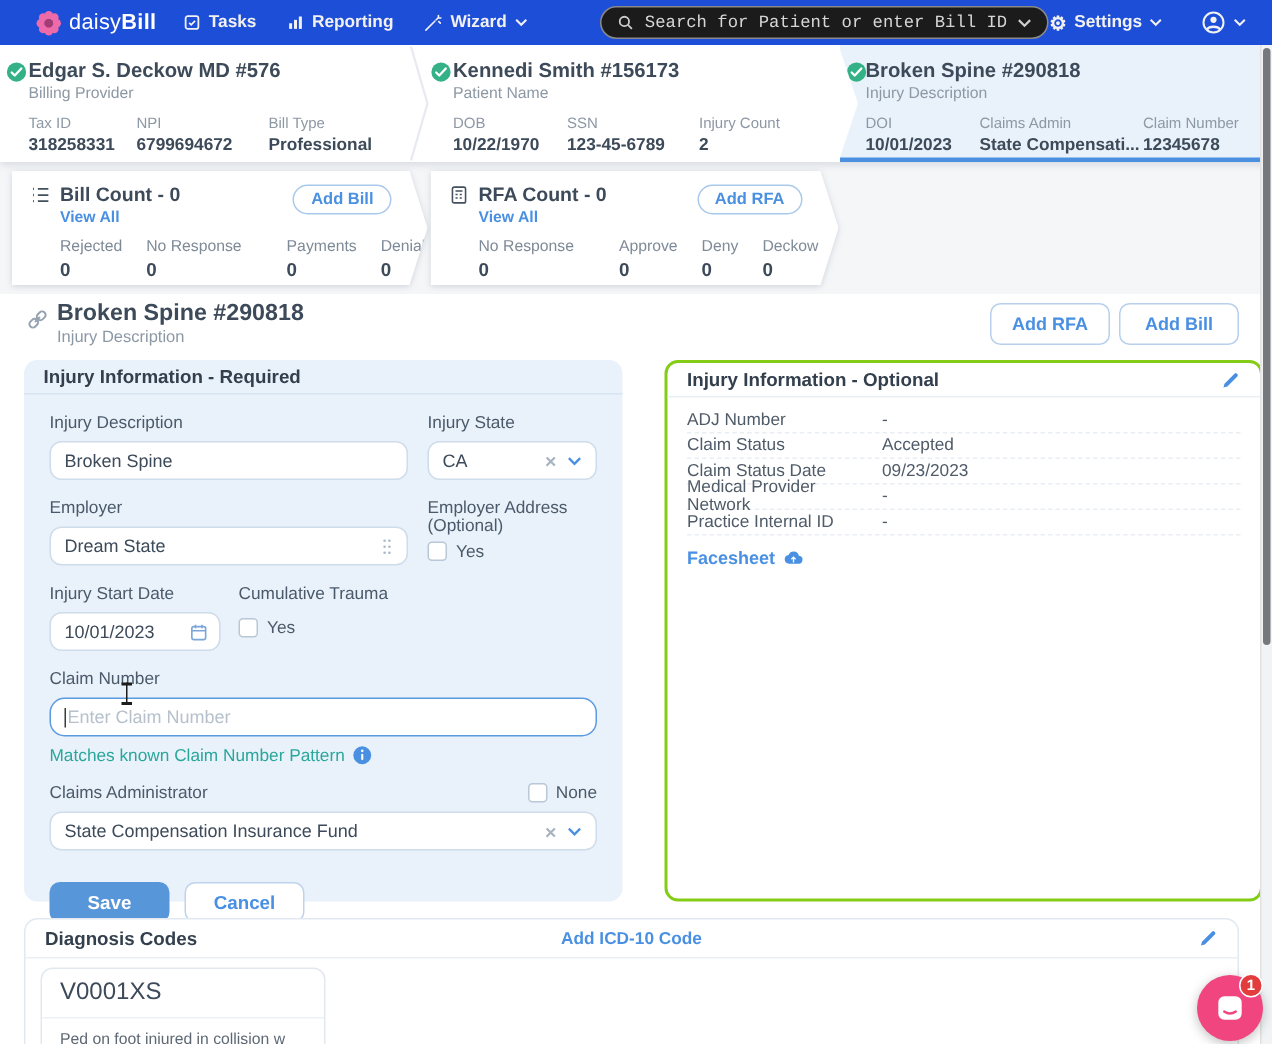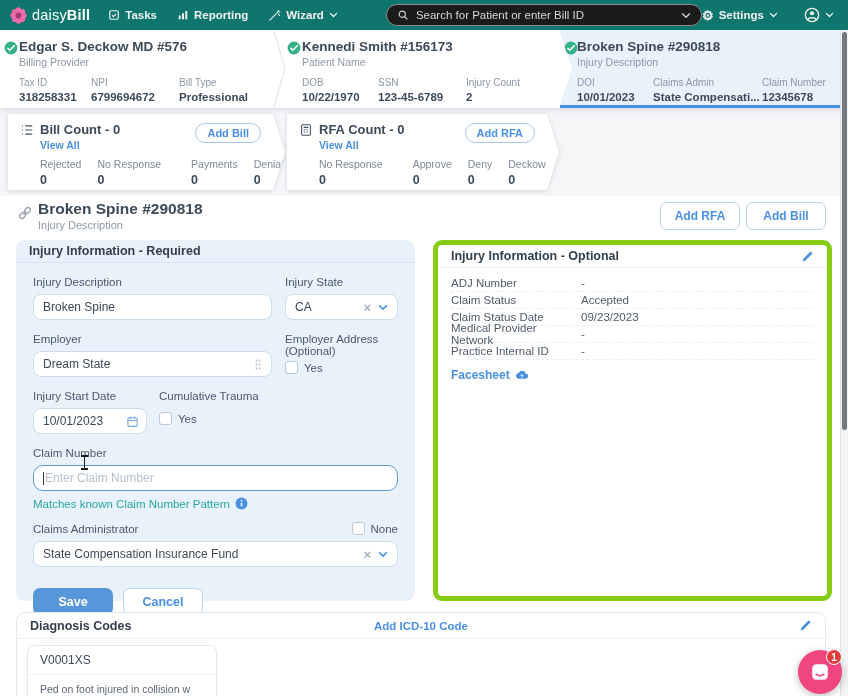--- a/index.html
+++ b/index.html
@@ -7,8 +7,8 @@
   .screen { position:relative; width:848px; height:696px; background:#ffffff; overflow:hidden; }
 
   
-  .navbar { position:absolute; top:0; left:0; width:848px; height:30px; background:#0f766e;
-            display:flex; align-items:center; padding:0 10px; color:#f1f1f1; z-index:40; }
+  .navbar { position:absolute; top:0; left:0; width:848px; height:30px; background:#1d4ed8;
+            display:flex; align-items:center; padding:0 24px; color:#f1f1f1; z-index:40;text-align:right; }
   .brand { display:flex; align-items:center; gap:5px; margin-right:18px; cursor:pointer; }
   .brand-text { font-size:14.5px; color:#fff; letter-spacing:.2px; }
   .brand-text b { font-weight:bold; }

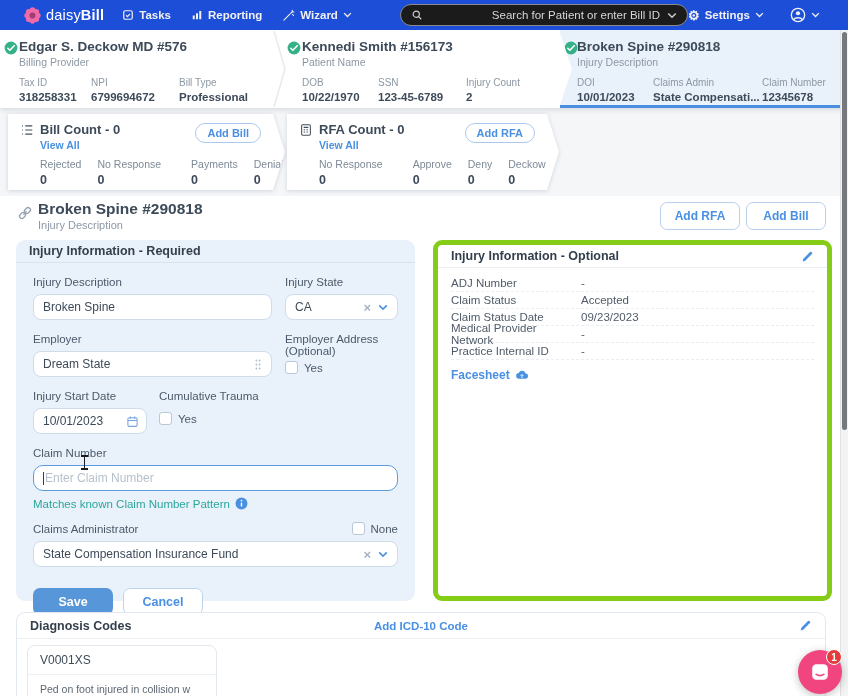--- a/index.html
+++ b/index.html
@@ -17,7 +17,7 @@
   .search-pill { display:flex; align-items:center; gap:7px; width:334px; height:22px;
                  border:1px solid #8a8a8a; border-radius:12px; padding:0 10px; margin-left:28px;
                  background:#1b1b1b; cursor:text; }
-  .search-ph { flex:1; font-size:11.5px; color:#d6d6d6; white-space:nowrap; overflow:hidden; }
+  .search-ph { flex:1; font-size:11.5px; color:#d6d6d6; white-space:nowrap; overflow:hidden;font-family:Liberation Mono, monospace; }
   .nav-right { margin-left:auto; display:flex; align-items:center; }
   .gear-glyph { font-size:13px; line-height:1; }
 

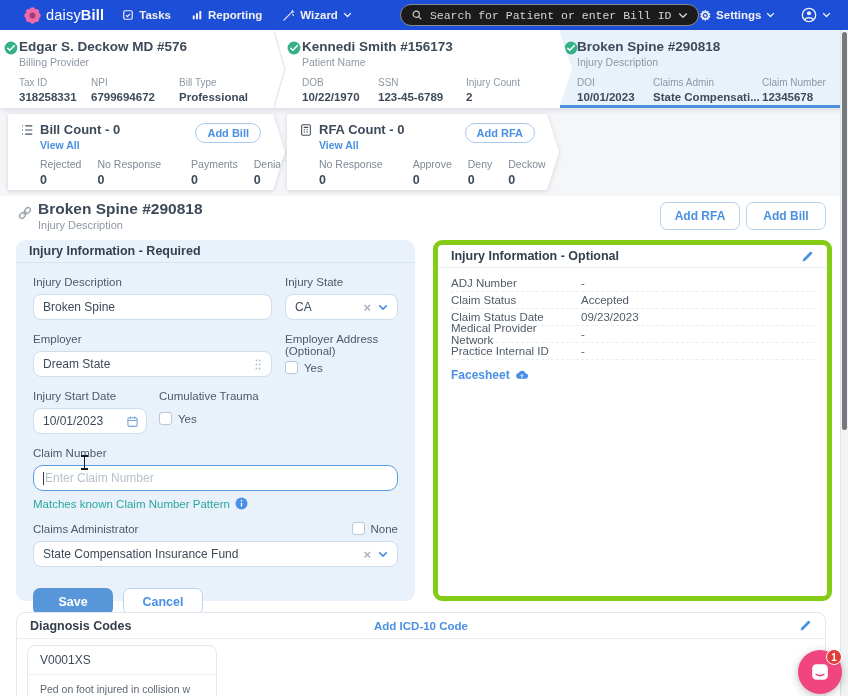--- a/index.html
+++ b/index.html
@@ -66,8 +66,8 @@
   
   .panel-req { position:absolute; left:16px; top:240px; width:399px; height:361px;
                background:#e9f1fa; border-radius:9px; }
-  .panel-opt { position:absolute; left:433px; top:240px; width:399px; height:361px;
-               background:#fff; border:5px solid #84cc16; border-radius:9px; }
+  .panel-opt { position:absolute; left:443px; top:240px; width:399px; height:361px;
+               background:#fff; border:2px solid #84cc16; border-radius:9px; }
   .panel-head { height:23px; line-height:23px; padding:0 13px; font-size:12.5px; font-weight:bold;
                 color:#333f4c; display:flex; align-items:center; }
   .panel-req .panel-head { border-bottom:1px solid #d8e3f0; }

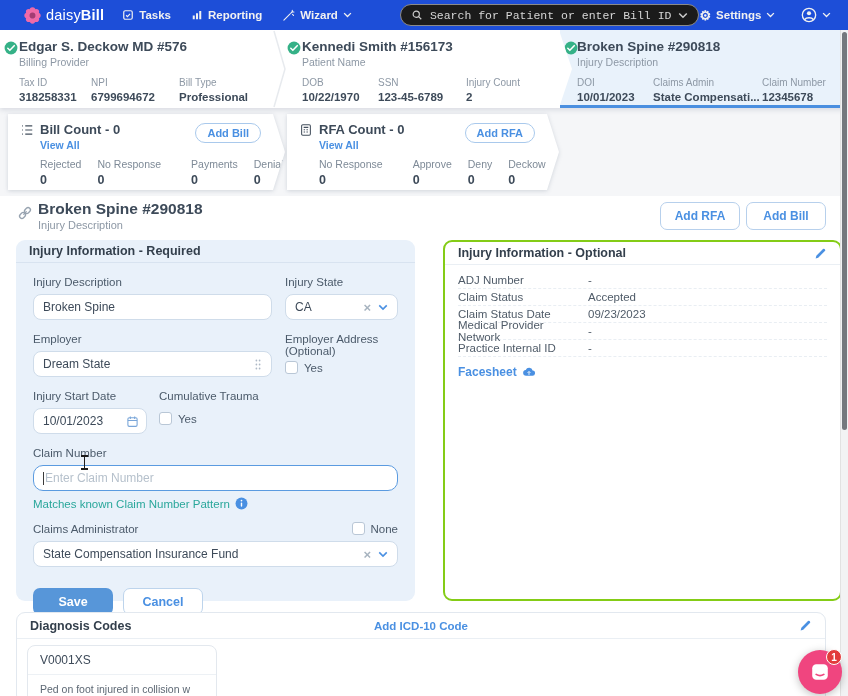--- a/index.html
+++ b/index.html
@@ -117,7 +117,7 @@
             color:#4a90e2; cursor:pointer; }
   .dx-card { position:absolute; left:10px; top:32px; width:190px; height:70px;
              border:1px solid #e3e8ee; border-radius:8px; background:#fff; }
-  .dx-code { padding:7px 12px; font-size:12px; color:#3d4a59; border-bottom:1px solid #edf1f5; }
+  .dx-code { padding:7px 12px; font-size:16px; color:#3d4a59; border-bottom:1px solid #edf1f5; }
   .dx-desc { padding:7px 12px 0 12px; font-size:10.5px; color:#5d6874; line-height:1.35; }
 
   

